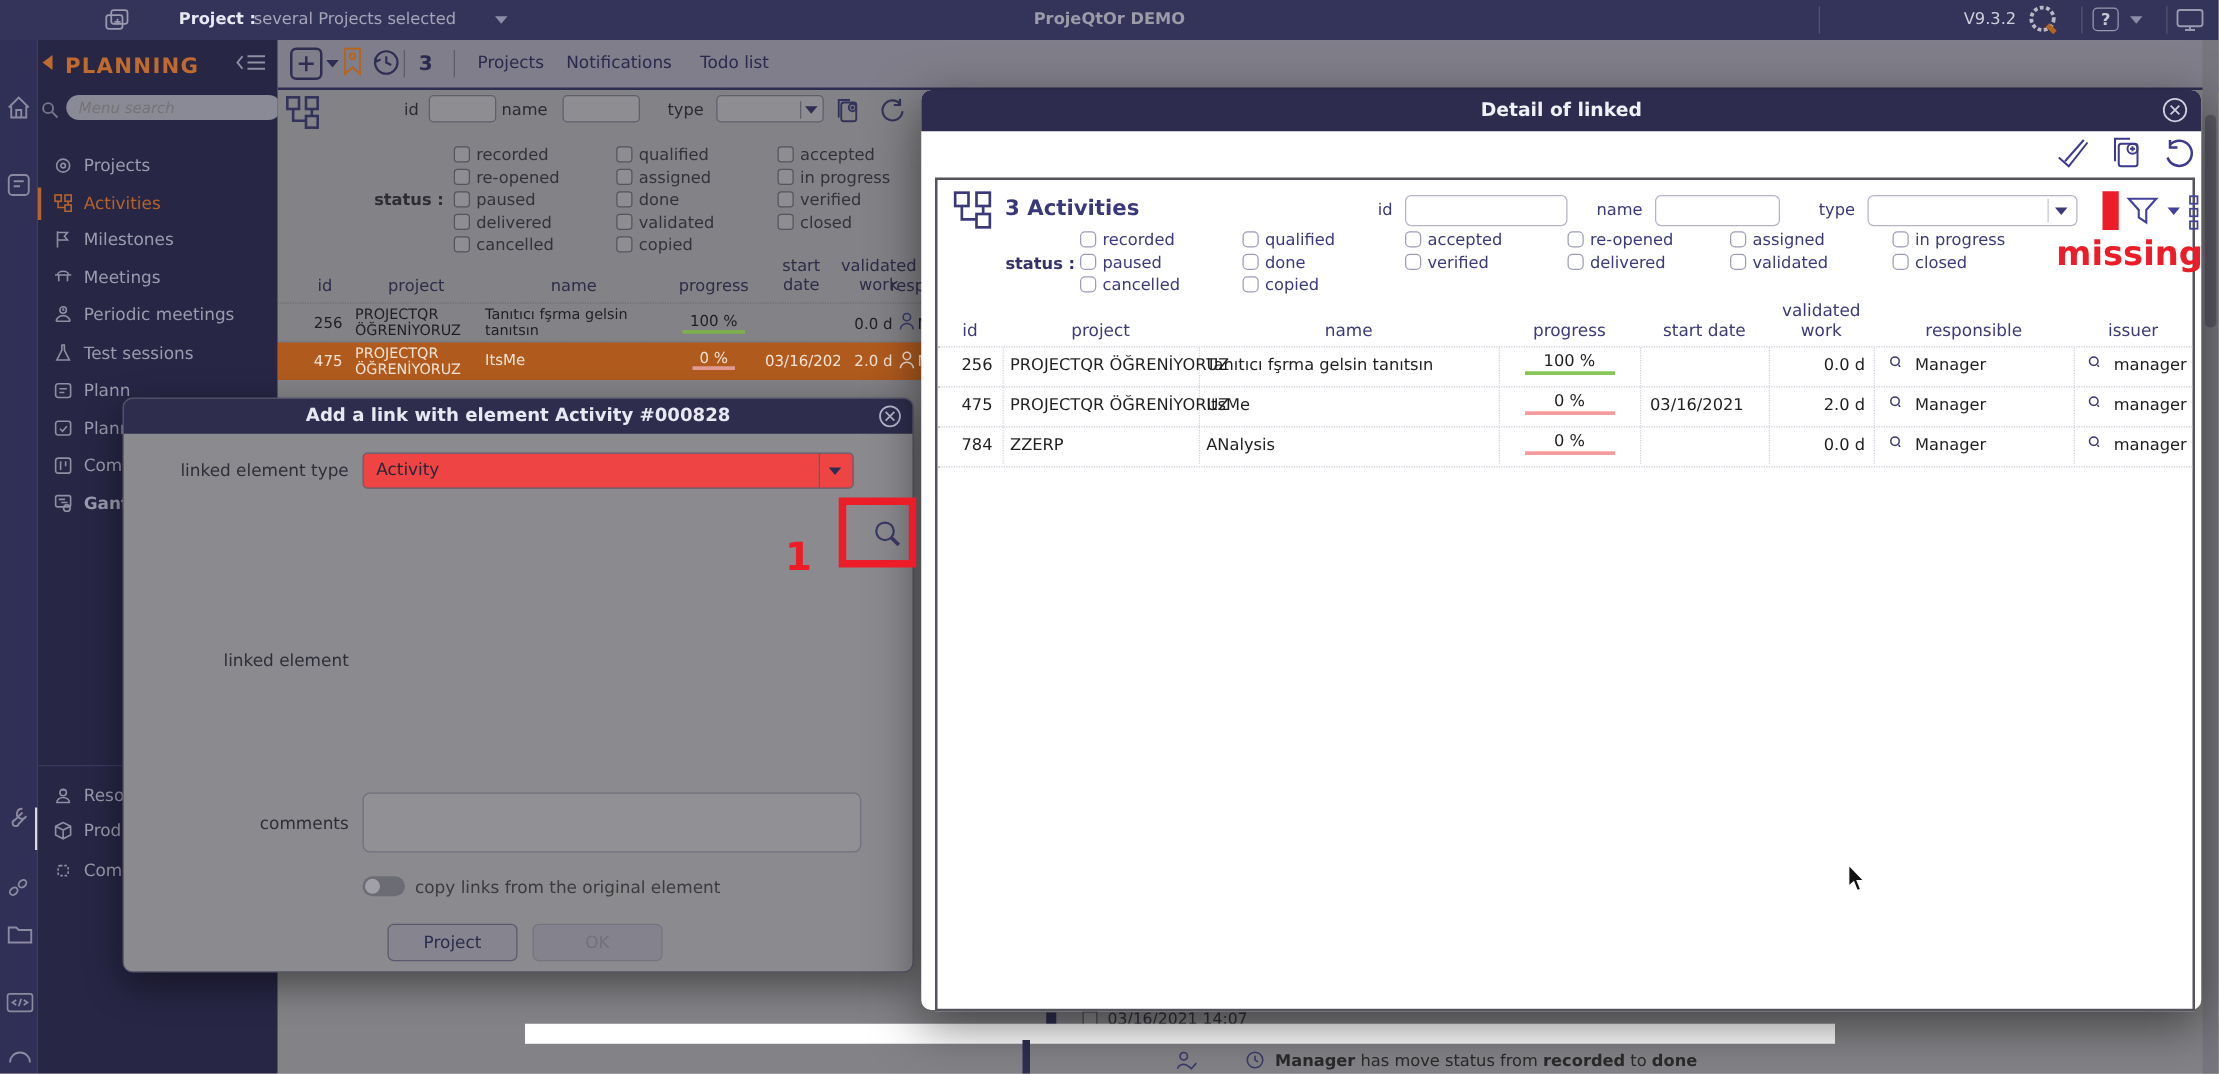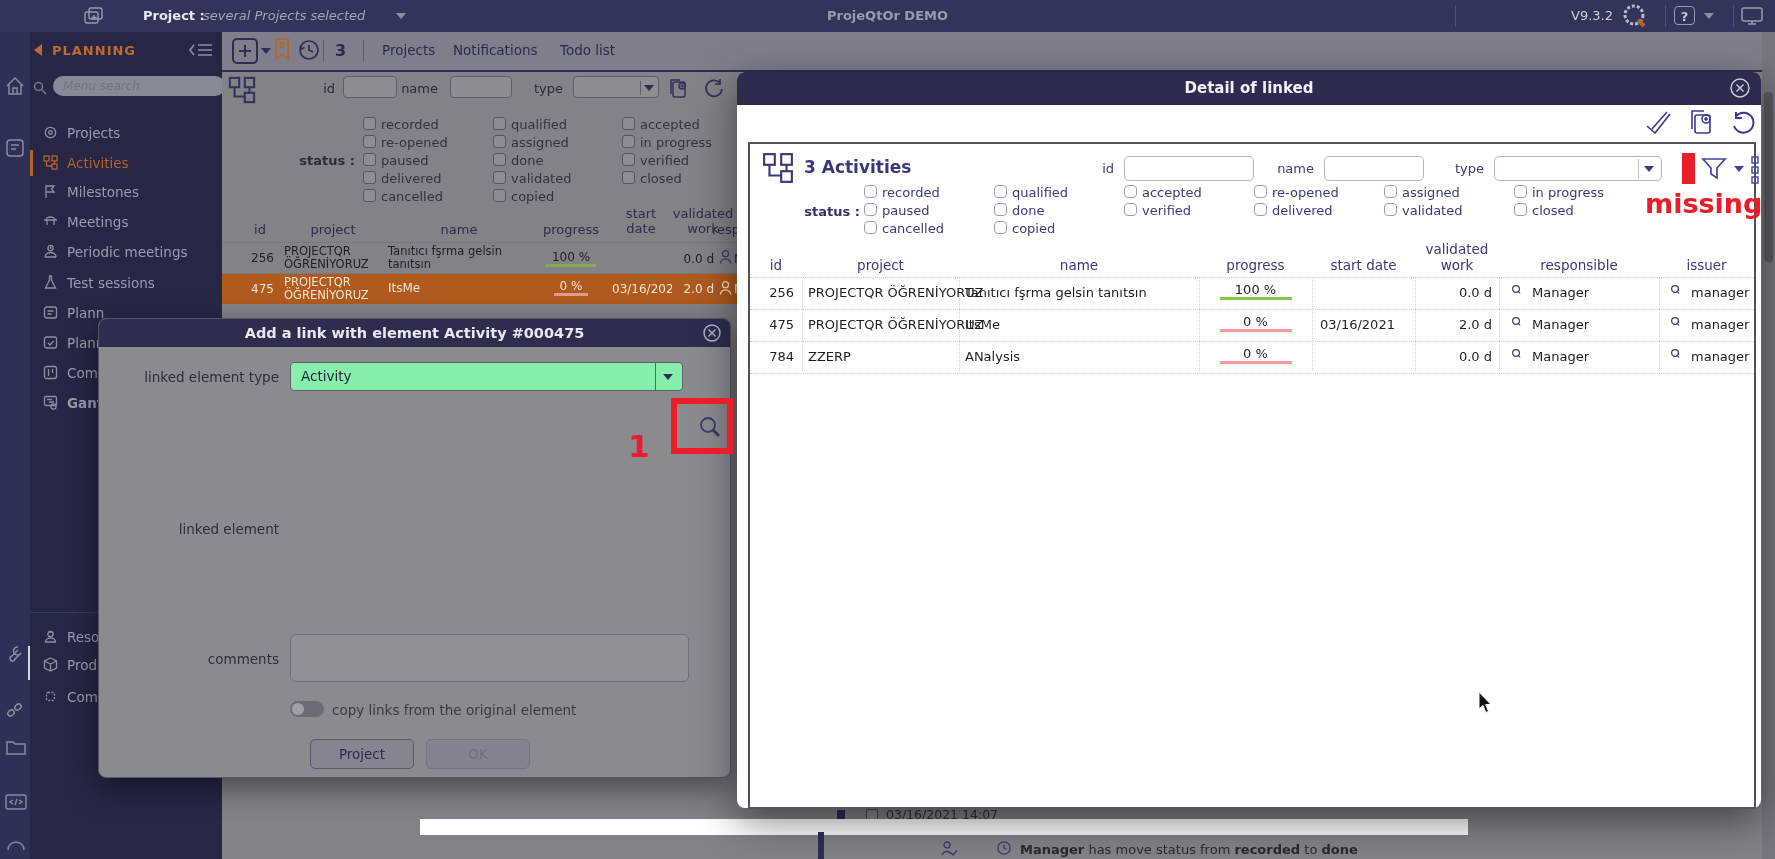--- a/index.html
+++ b/index.html
@@ -94,7 +94,7 @@
       </svg>
     </span>
     <span class="abs tbtxt b" style="left:143px;color:#e8e8f2">Project :</span>
-    <span class="abs tbtxt" style="left:203px;font-style:italic;color:#a5a4b8">several Projects selected</span>
+    <span class="abs tbtxt" style="left:203px;color:#a5a4b8">several Projects selected</span>
     <span class="abs caret" style="left:396px;top:13px"></span>
     <span class="abs tbtxt b" style="left:0;width:1775px;text-align:center;color:#9c9ba8;pointer-events:none">ProjeQtOr DEMO</span>
     <span class="abs vdiv" style="left:1455px"></span>

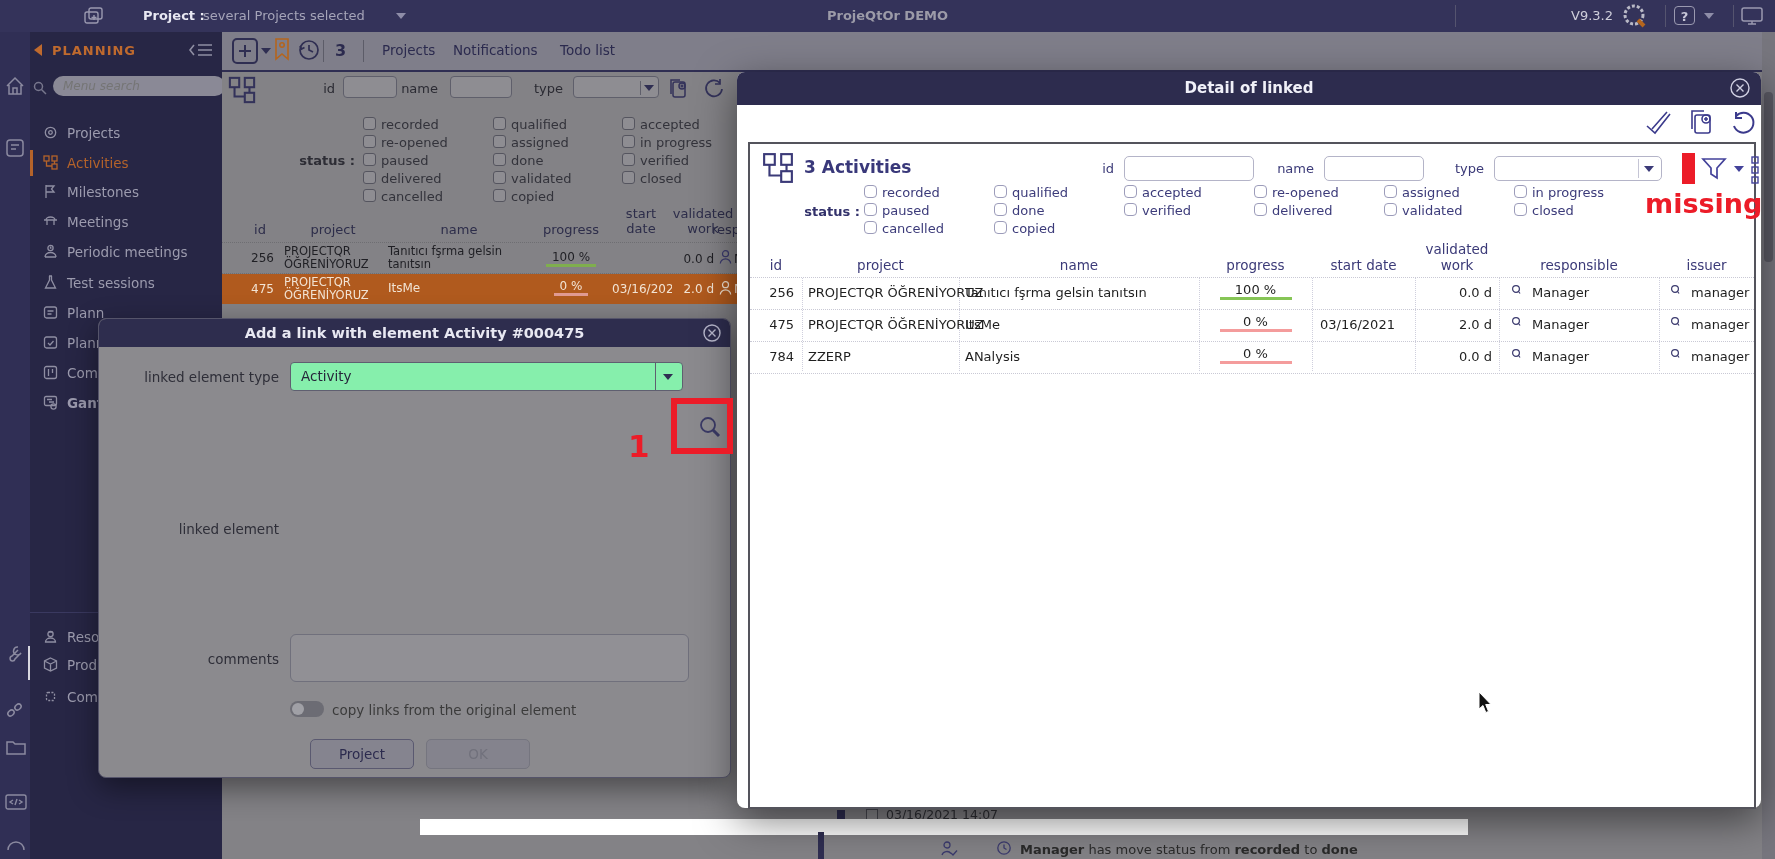--- a/index.html
+++ b/index.html
@@ -161,7 +161,7 @@
 
   <div class="abs" id="sidebar">
     <span class="abs" style="left:4px;top:12px;width:0;height:0;border-top:6px solid transparent;border-bottom:6px solid transparent;border-right:8px solid #bf6a2e"></span>
-    <span class="abs b" style="left:22px;top:11px;font-size:13px;letter-spacing:1px;color:#bf6a2e">PLANNING</span>
+    <span class="abs b" style="left:22px;top:11px;font-size:17px;letter-spacing:1px;color:#bf6a2e">PLANNING</span>
     <span class="abs" style="left:158px;top:9px;color:#8f8ea2">
       <svg width="26" height="18" viewBox="0 0 26 18" fill="none" stroke="currentColor" stroke-width="1.6">
           <path d="M6 4 L2 9 L6 14 M10 4 h14 M10 9 h14 M10 14 h14"></path>

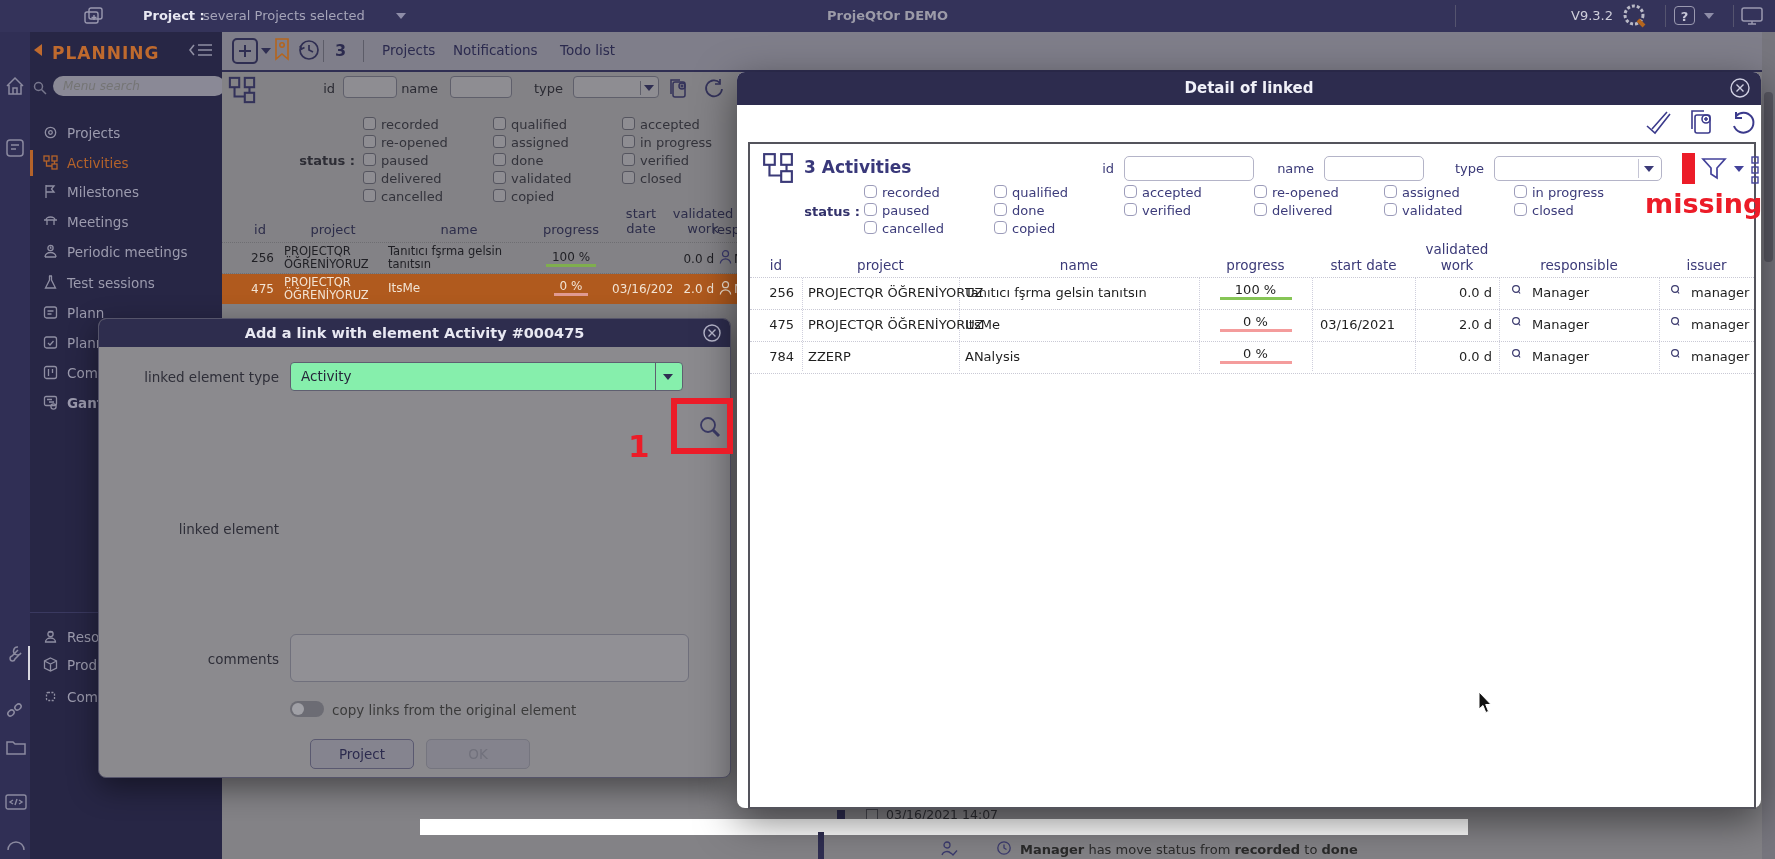--- a/index.html
+++ b/index.html
@@ -456,7 +456,7 @@
 
   <div class="abs" id="dialog">
     <div id="dlg-titlebar">
-      <span class="t">Add a link with element Activity #000475</span>
+      <span class="t">Add a link with element Activity #000828</span>
       <span class="abs" style="right:8px;top:4px;color:#b8b8cc">
         <svg width="20" height="20" viewBox="0 0 20 20" fill="none" stroke="currentColor" stroke-width="1.4">
             <circle cx="10" cy="10" r="8"></circle>

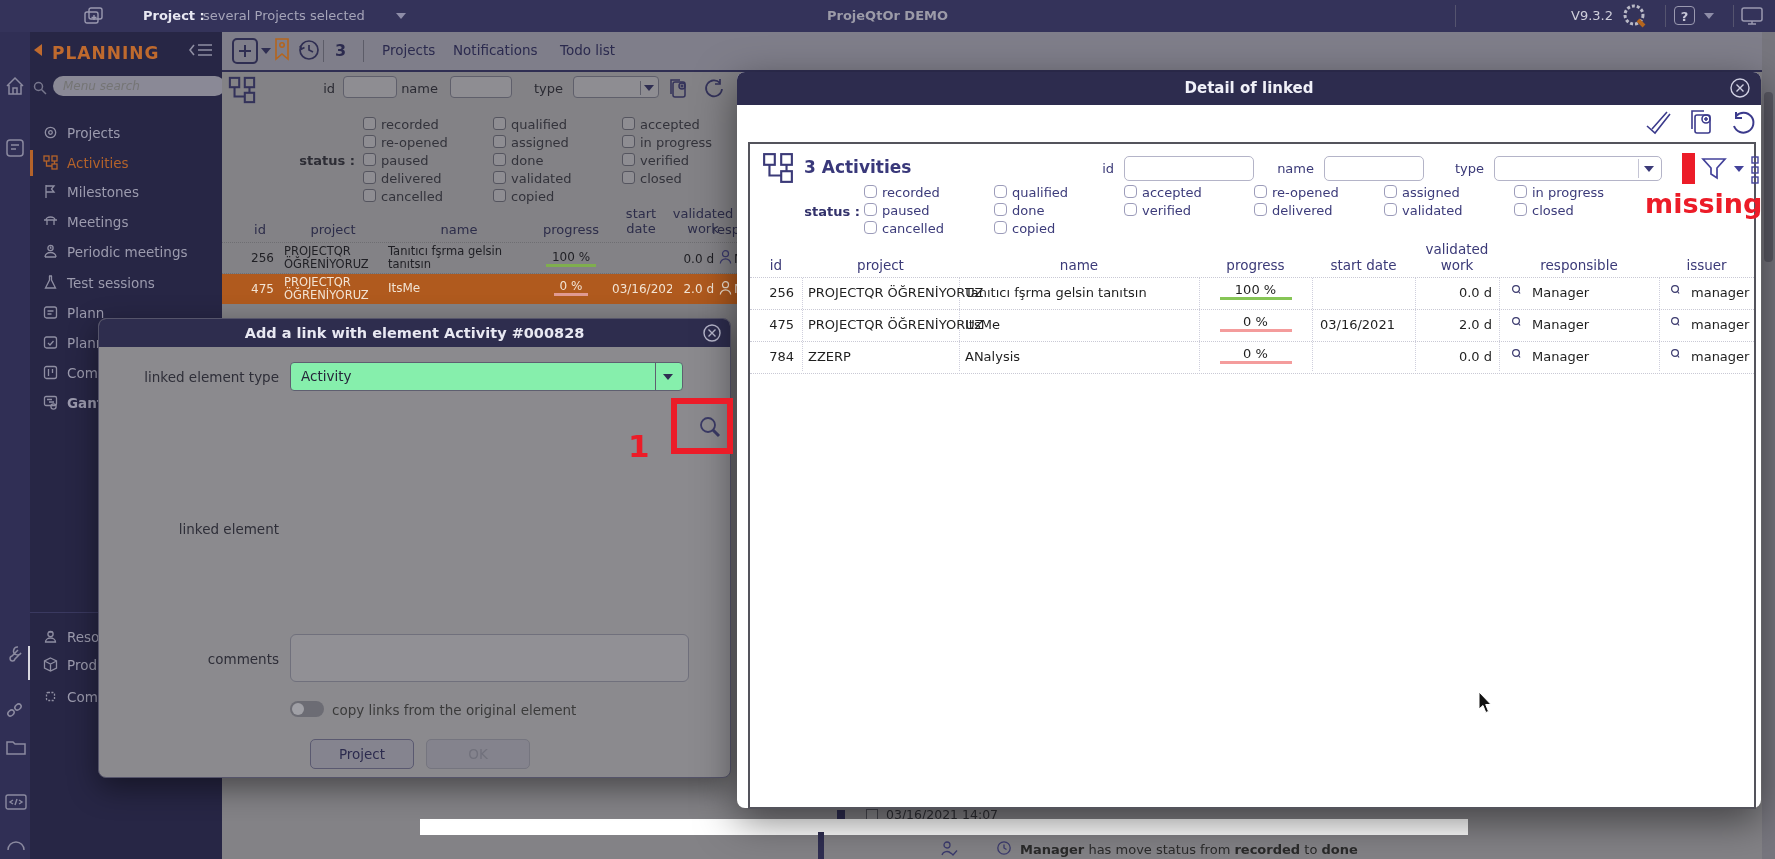--- a/index.html
+++ b/index.html
@@ -44,7 +44,7 @@
   #dlg-titlebar{position:absolute;left:0;top:0;width:100%;height:28px;background:#2e2d4e;border-radius:7px 7px 0 0}
   #dlg-titlebar .t{display:block;text-align:center;color:#e8e8f2;font-weight:bold;font-size:14.5px;line-height:28px}
   .dlbl{position:absolute;left:10px;width:170px;text-align:right;font-size:13.5px;color:#2e2e38}
-  .dfield{position:absolute;background:#86efac;border:1px solid #5f5f70;border-radius:4px;box-sizing:border-box}
+  .dfield{position:absolute;background:#ef4444;border:1px solid #5f5f70;border-radius:4px;box-sizing:border-box}
   .tri-up{width:0;height:0;border-left:5px solid transparent;border-right:5px solid transparent;border-bottom:7px solid #33334e}
   .tri-dn{width:0;height:0;border-left:5px solid transparent;border-right:5px solid transparent;border-top:7px solid #33334e}
   .dbtn{position:absolute;width:104px;height:30px;border-radius:5px;font-size:13.5px;line-height:28px;text-align:center;box-sizing:border-box}

